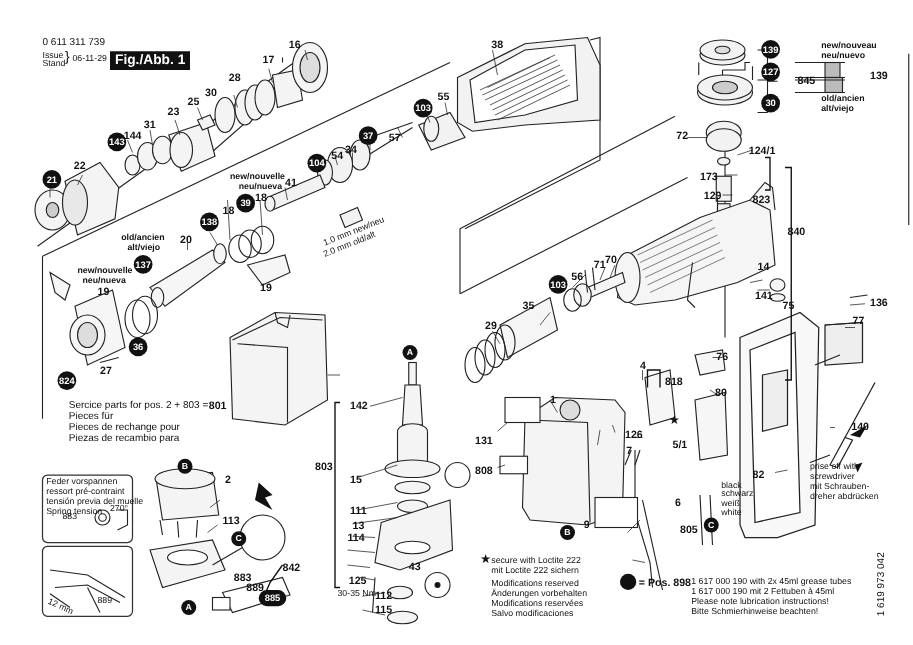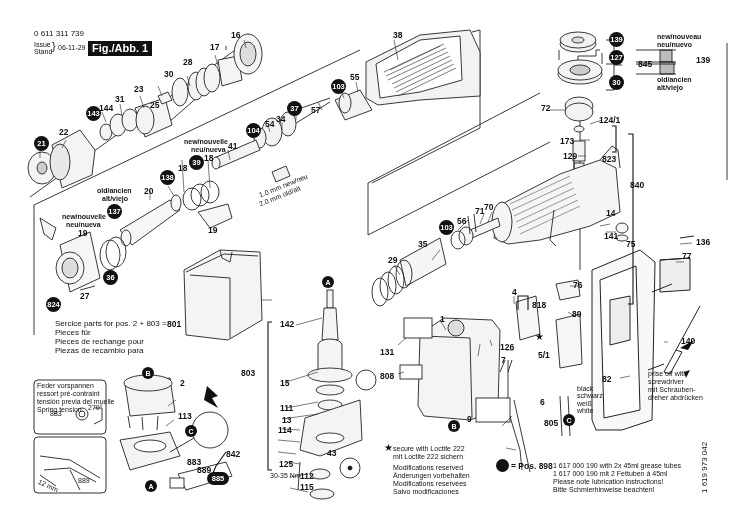--- a/index.html
+++ b/index.html
@@ -326,7 +326,7 @@
 <div class="lbl" style="left:210px;top:43px;">17</div>
 <div class="lbl" style="left:183px;top:58px;">28</div>
 <div class="lbl" style="left:164px;top:70px;">30</div>
-<div class="lbl" style="left:150px;top:77px;margin-top:24px;">25</div>
+<div class="lbl" style="left:150px;top:77px;">25</div>
 <div class="lbl" style="left:134px;top:85px;text-align:center;">23</div>
 <div class="lbl" style="left:115px;top:95px;">31</div>
 <div class="lbl" style="left:99px;top:104px;">144</div>

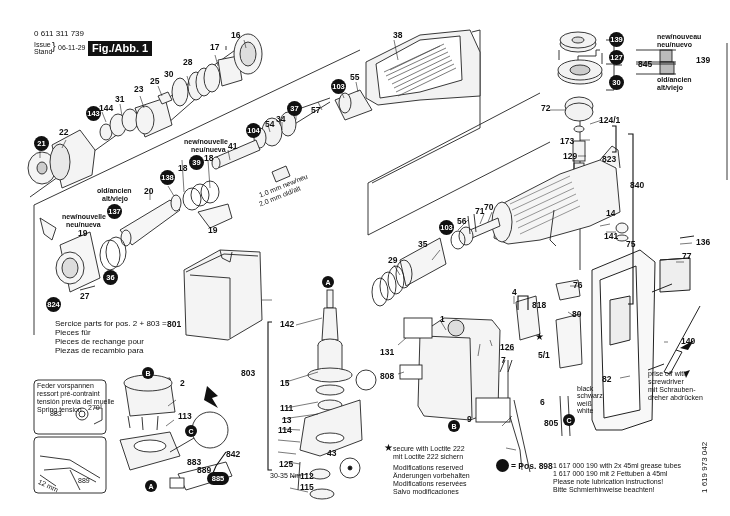--- a/index.html
+++ b/index.html
@@ -393,7 +393,7 @@
 
 <div class="badge" style="left:322px;top:276px;width:12px;height:12px;font-size:7px;">A</div>
 <div class="lbl" style="left:280px;top:320px;">142</div>
-<div class="lbl" style="left:241px;top:369px;">803</div>
+<div class="lbl" style="left:252px;top:369px;">803</div>
 <div class="lbl" style="left:280px;top:379px;">15</div>
 <div class="lbl" style="left:280px;top:404px;">111</div>
 <div class="lbl" style="left:282px;top:416px;">13</div>

